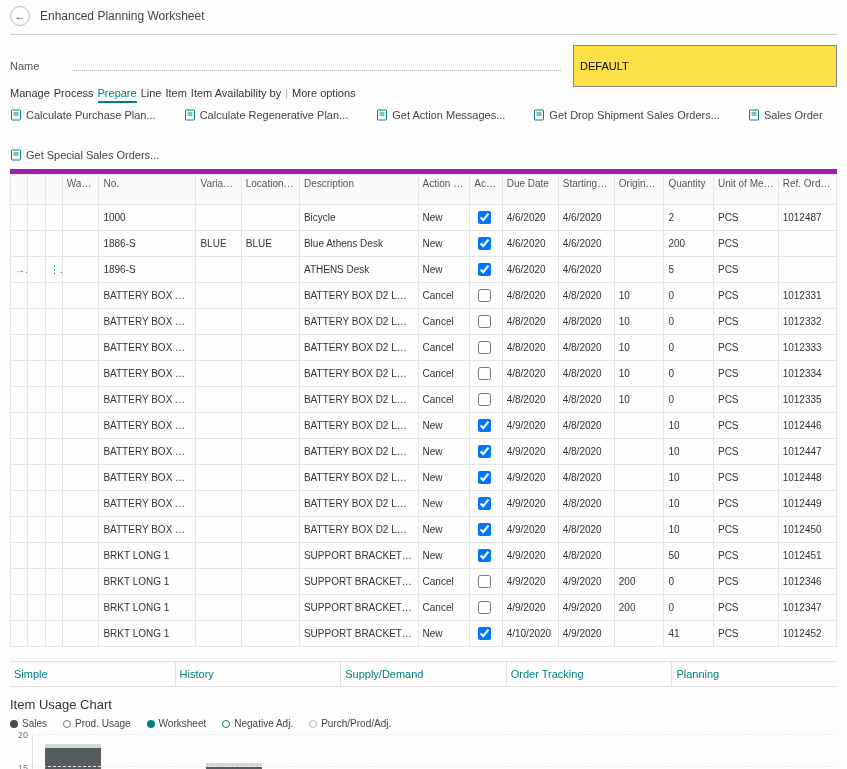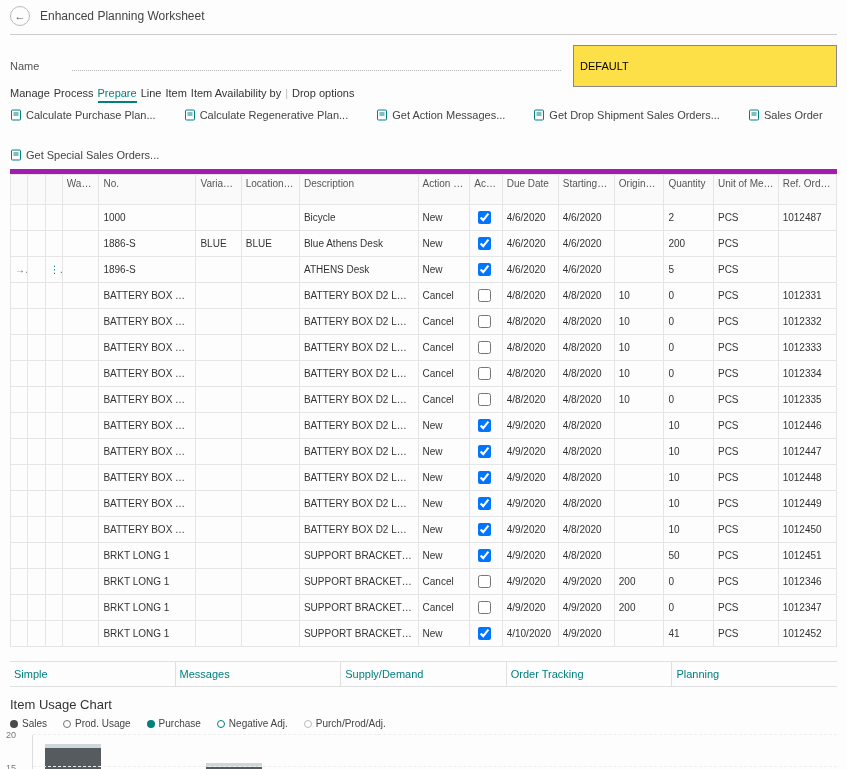--- a/index.html
+++ b/index.html
@@ -113,7 +113,7 @@
       <span class="menu-item">Item</span>
       <span class="menu-item">Item Availability by</span>
       <span class="menu-sep">|</span>
-      <span class="menu-item">Drop options</span>
+      <span class="menu-item">More options</span>
     </div>
 
   <div class="action-row" id="action-row">

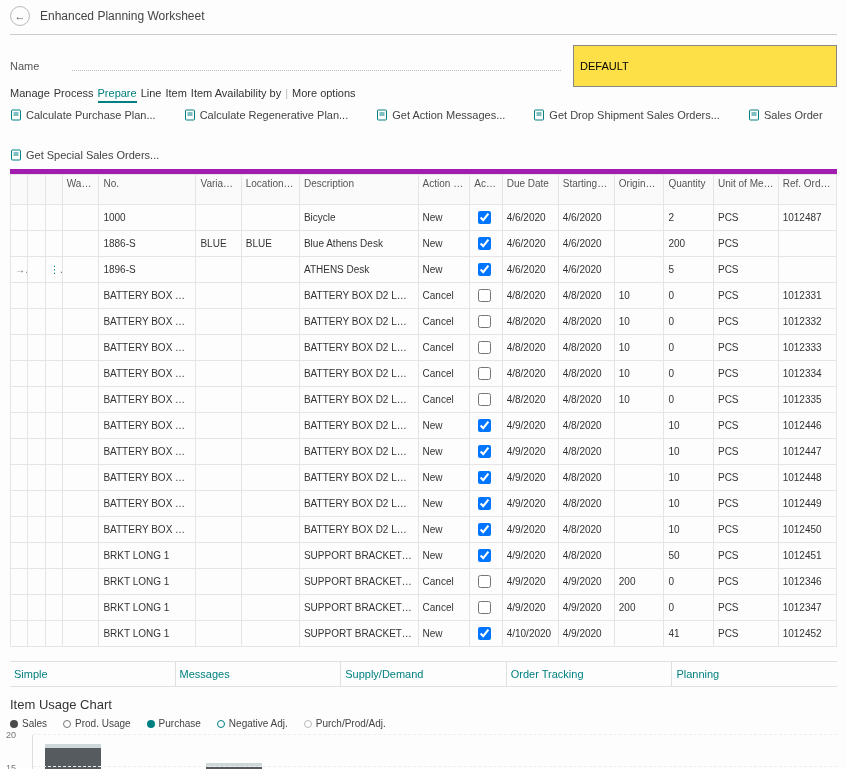--- a/index.html
+++ b/index.html
@@ -532,7 +532,7 @@
 
   <div class="chart-tabs" id="chart-tabs">
       <div class="chart-tab">Simple</div>
-      <div class="chart-tab">Messages</div>
+      <div class="chart-tab">History</div>
       <div class="chart-tab">Supply/Demand</div>
       <div class="chart-tab">Order Tracking</div>
       <div class="chart-tab">Planning</div>

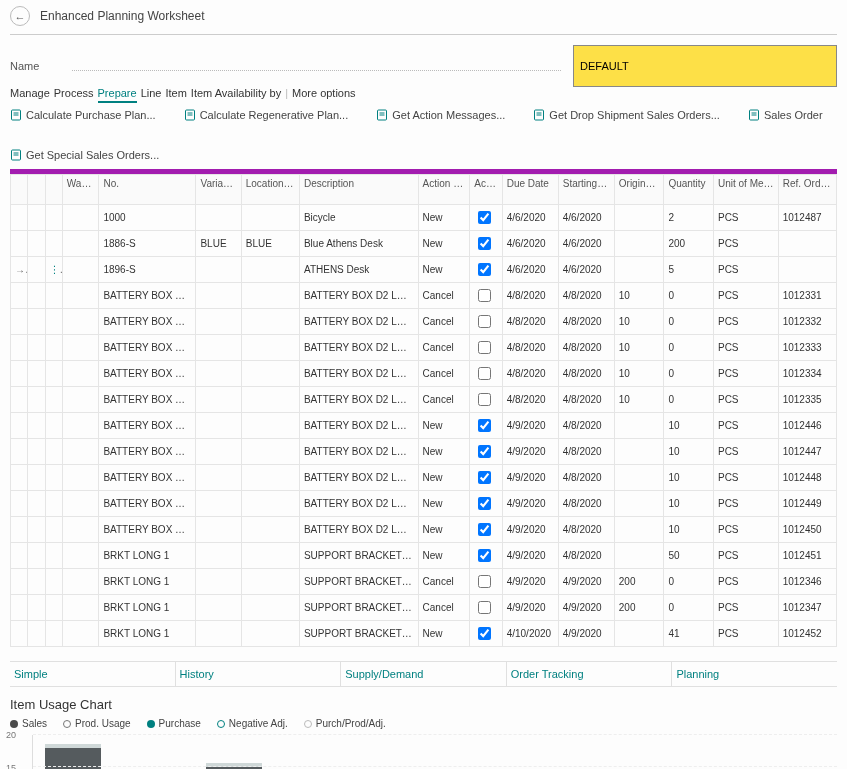--- a/index.html
+++ b/index.html
@@ -543,7 +543,7 @@
   <div class="legend" id="legend">
       <span><span class="dot dot-sales"></span><span>Sales</span></span>
       <span><span class="dot dot-prod"></span><span>Prod. Usage</span></span>
-      <span><span class="dot dot-trans"></span><span>Purchase</span></span>
+      <span><span class="dot dot-trans"></span><span>Worksheet</span></span>
       <span><span class="dot dot-neg"></span><span>Negative Adj.</span></span>
       <span><span class="dot dot-purch"></span><span>Purch/Prod/Adj.</span></span>
     </div>

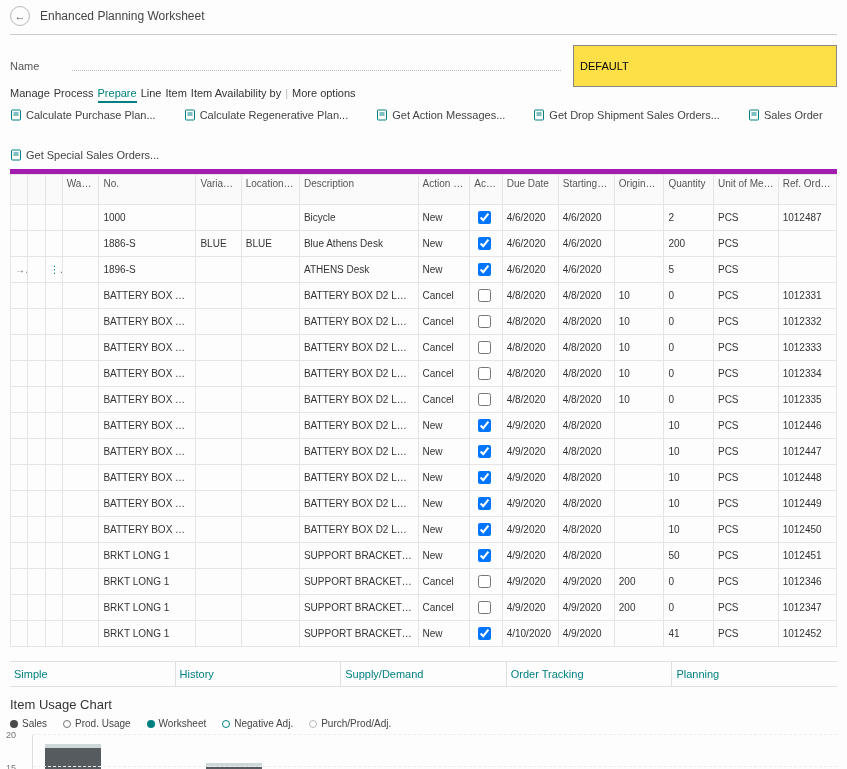--- a/index.html
+++ b/index.html
@@ -79,7 +79,7 @@
   
   .chart-area { position:relative; height:150px; padding-left:22px; }
   .y-axis { position:absolute; left:0; top:0; bottom:20px; width:20px; }
-  .y-tick { position:absolute; right:14px; font-size:9px; color:#777; transform:translateY(50%);}
+  .y-tick { position:absolute; right:2px; font-size:9px; color:#777; transform:translateY(50%);}
   .plot { position:absolute; left:22px; right:0; top:0; bottom:20px; border-left:1px solid #ddd; border-bottom:1px solid #ddd;}
   .gridline { position:absolute; left:0; right:0; border-top:1px dashed #eee; }
   .bars { position:absolute; left:0; right:0; top:0; bottom:0; display:flex; align-items:flex-end; }

